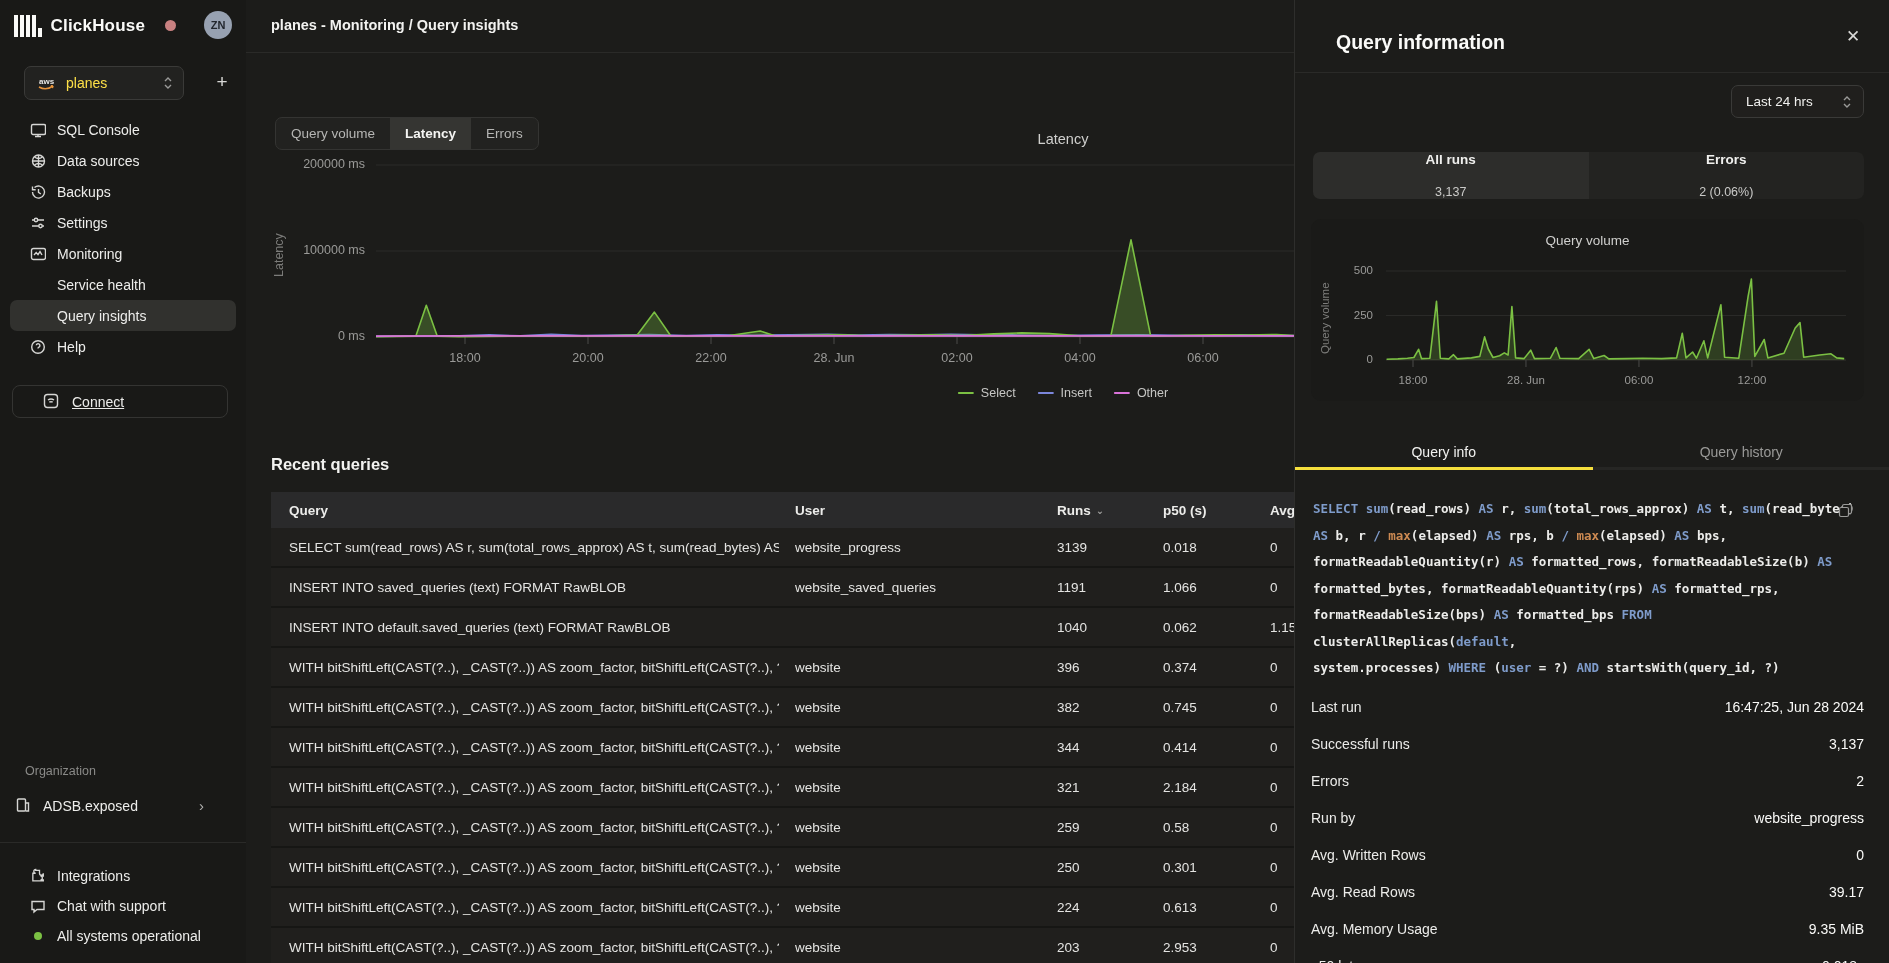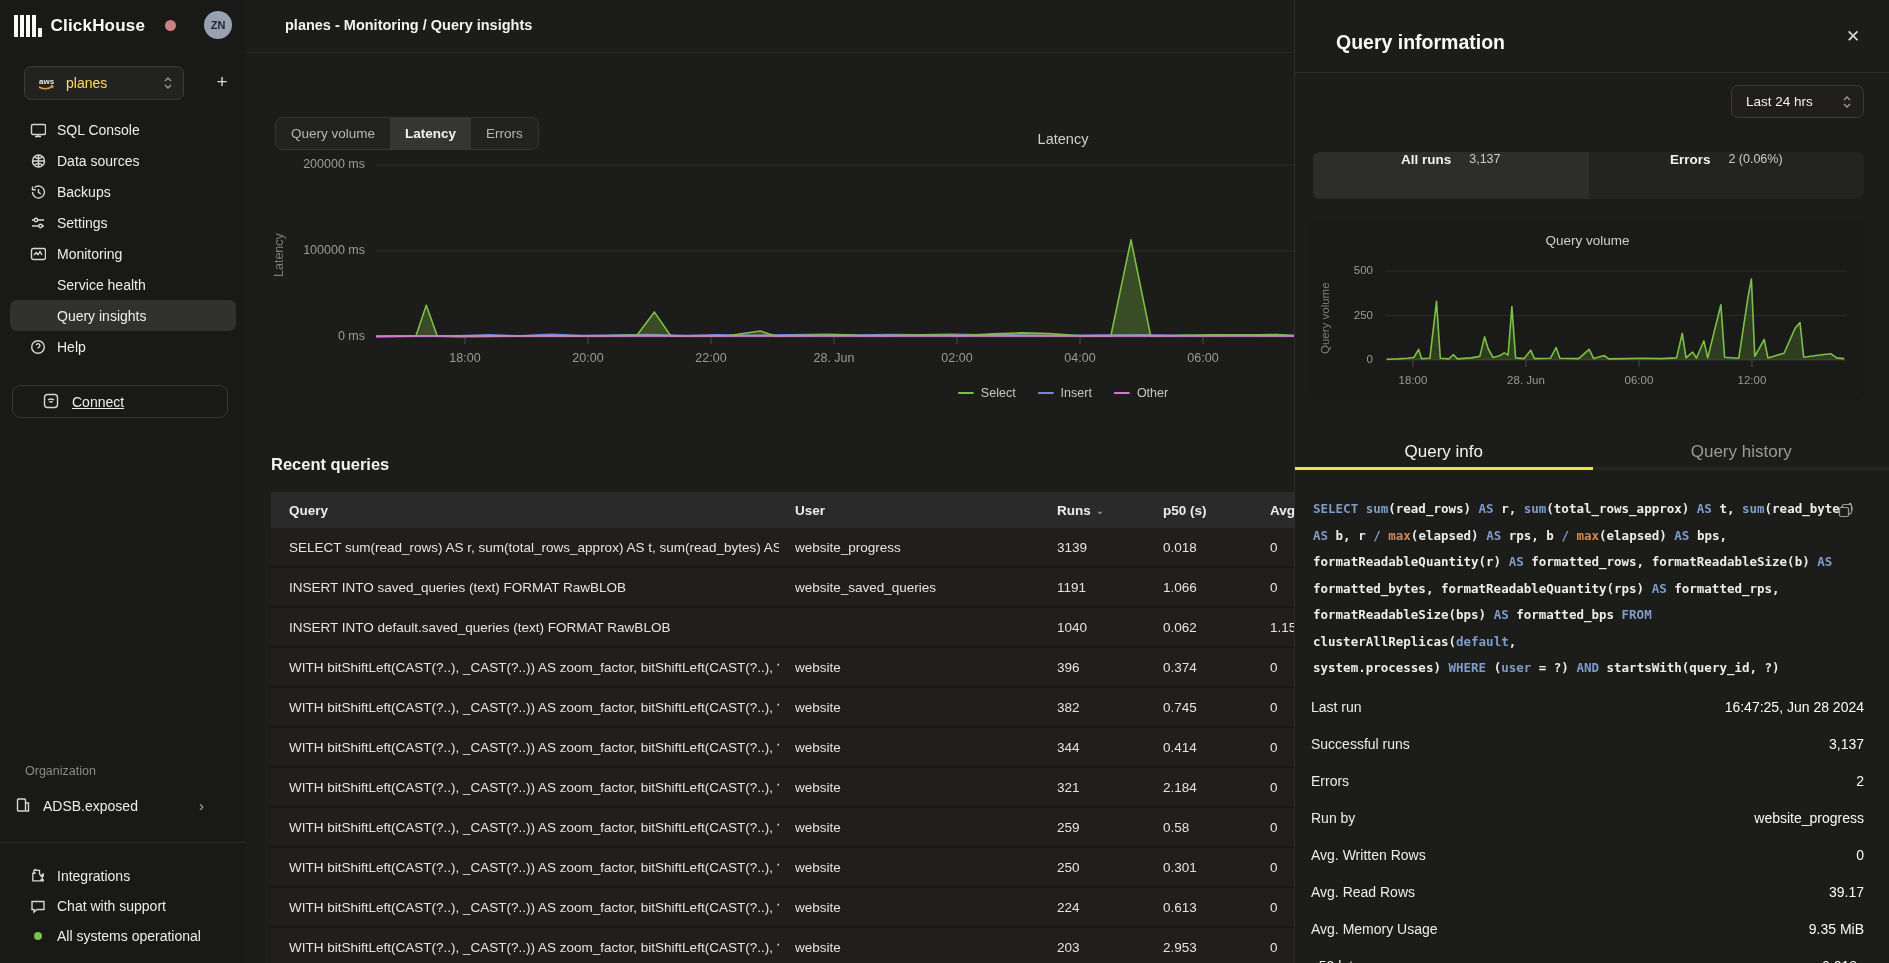--- a/index.html
+++ b/index.html
@@ -55,7 +55,7 @@
 
   
   .main-header { position:absolute; left:0; top:0; width:1048px; height:53px; border-bottom:1px solid #2a2a28; }
-  .main-title { position:absolute; left:25px; top:17px; font-size:14.5px; font-weight:bold; color:#f2f2f0;margin-left:14px; }
+  .main-title { position:absolute; left:25px; top:17px; font-size:14.5px; font-weight:bold; color:#f2f2f0; }
 
   
   .tab-group { position:absolute; left:29px; top:117px; height:33px; display:flex; border:1px solid #343432; border-radius:7px; overflow:hidden; background:#222220; }

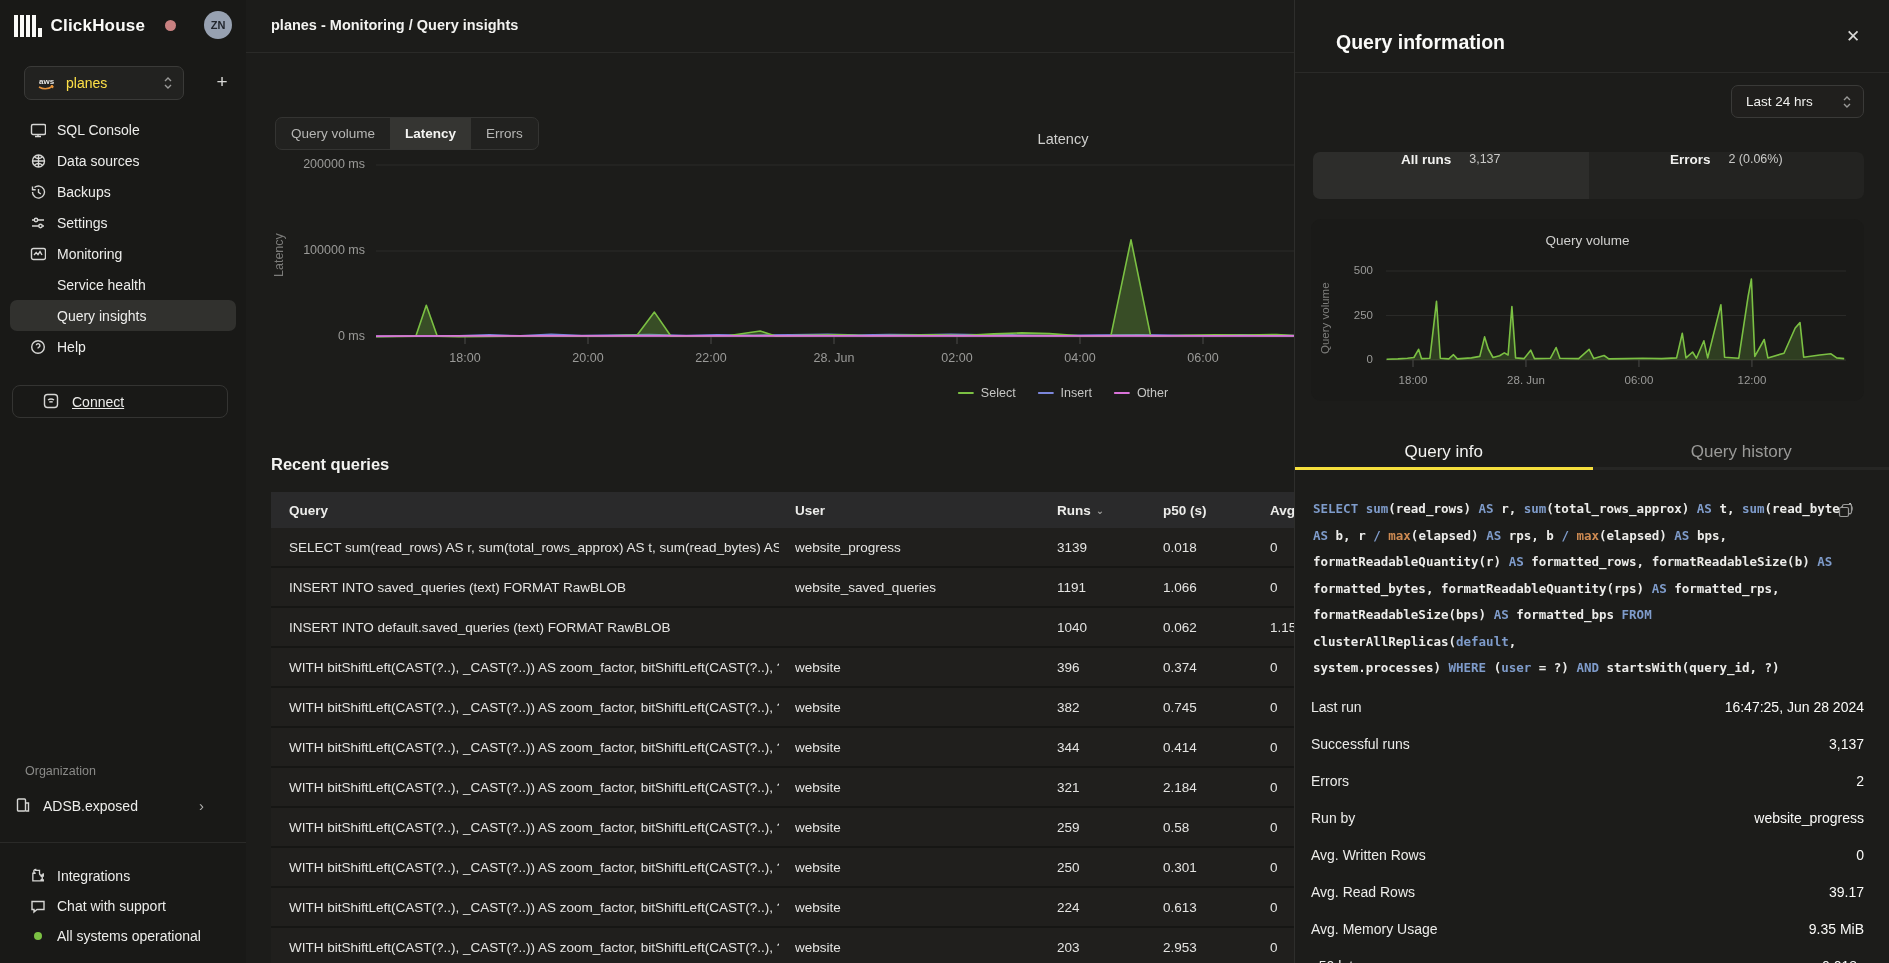--- a/index.html
+++ b/index.html
@@ -98,7 +98,7 @@
   .range-select span { flex:1; font-size:13.5px; color:#f0f0ee; }
 
   .seg { position:absolute; left:18px; top:152px; width:551px; height:47px; display:flex; border-radius:7px; overflow:hidden; }
-  .seg .seg-it { flex:1; display:flex; flex-direction:row; align-items:flex-start; justify-content:center; gap:18px; cursor:pointer; background:#232321; }
+  .seg .seg-it { flex:1; display:flex; flex-direction:column; align-items:center; justify-content:center; gap:18px; cursor:pointer; background:#232321; }
   .seg .seg-it.on { background:#2d2d2b; }
   .seg .sl { font-size:13.5px; font-weight:bold; color:#f0f0ee; }
   .seg .sv { font-size:12.5px; color:#cacac8; }

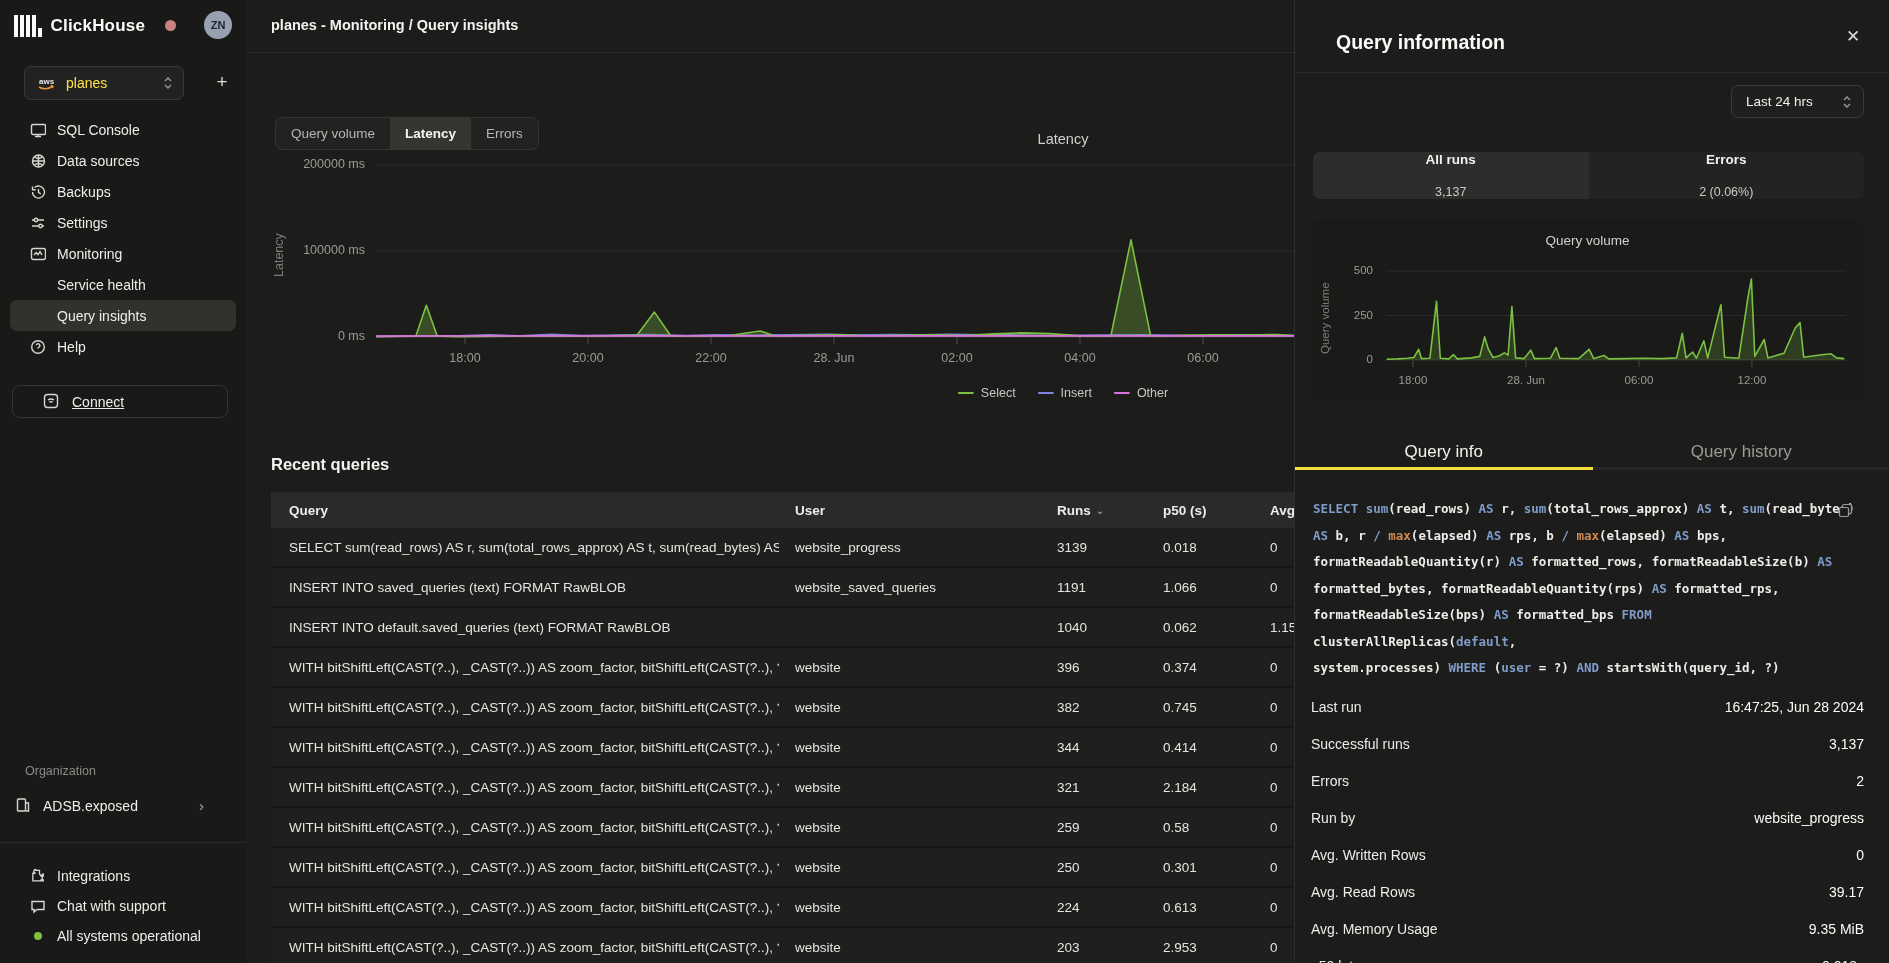--- a/index.html
+++ b/index.html
@@ -111,7 +111,7 @@
   #mini-svg { position:absolute; left:75px; top:36px; }
 
   .info-tabs { position:absolute; left:0; top:437px; width:595px; height:33px; display:flex; }
-  .info-tabs .it { flex:1; display:flex; align-items:center; justify-content:center; font-size:17px; color:#9a9a98;
+  .info-tabs .it { flex:1; display:flex; align-items:center; justify-content:center; font-size:14px; color:#9a9a98;
     border-bottom:3px solid #262624; cursor:pointer; }
   .info-tabs .it.on { color:#f2f2f0; border-bottom-color:#f5df3d; }
 

